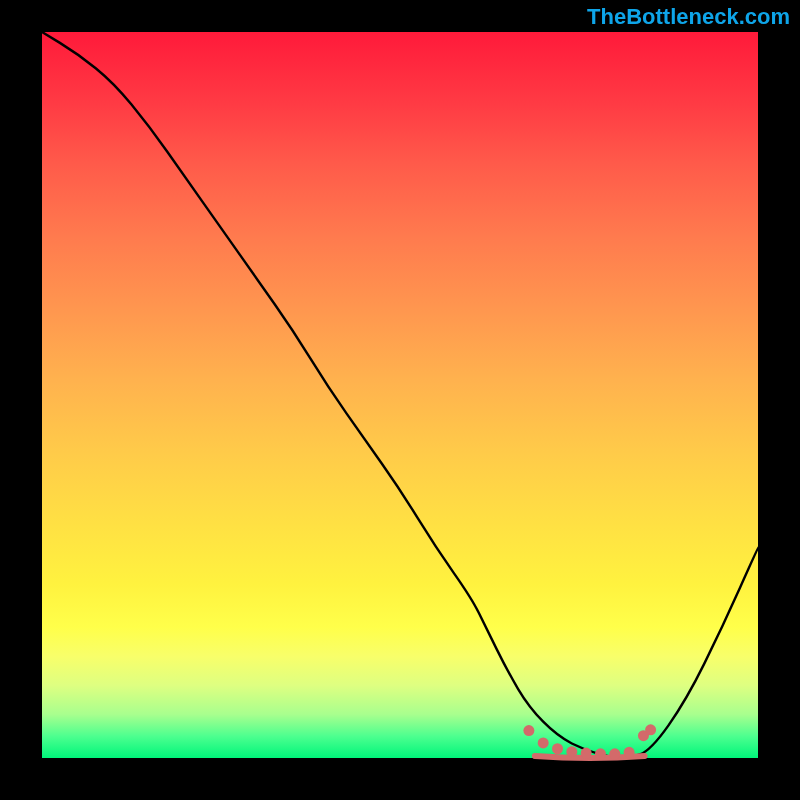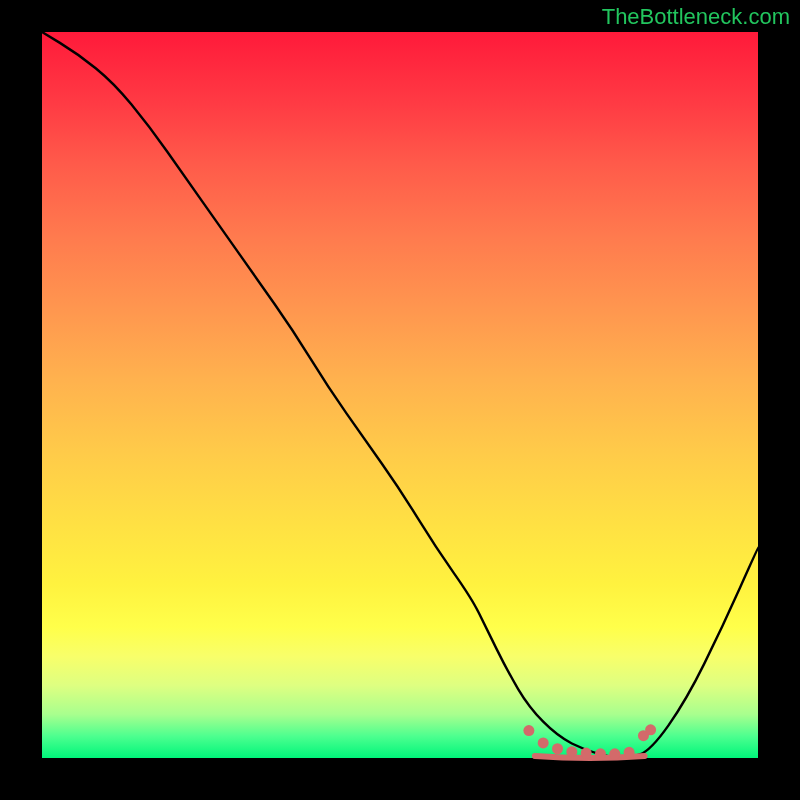--- a/index.html
+++ b/index.html
@@ -15,9 +15,9 @@
     position: absolute;
     top: 4px;
     right: 10px;
-    color: #22c55e;
+    color: #0ea5e9;
     font-size: 22px;
-    font-weight: 400;
+    font-weight: 700;
   }
   .plot-area {
     position: absolute;

